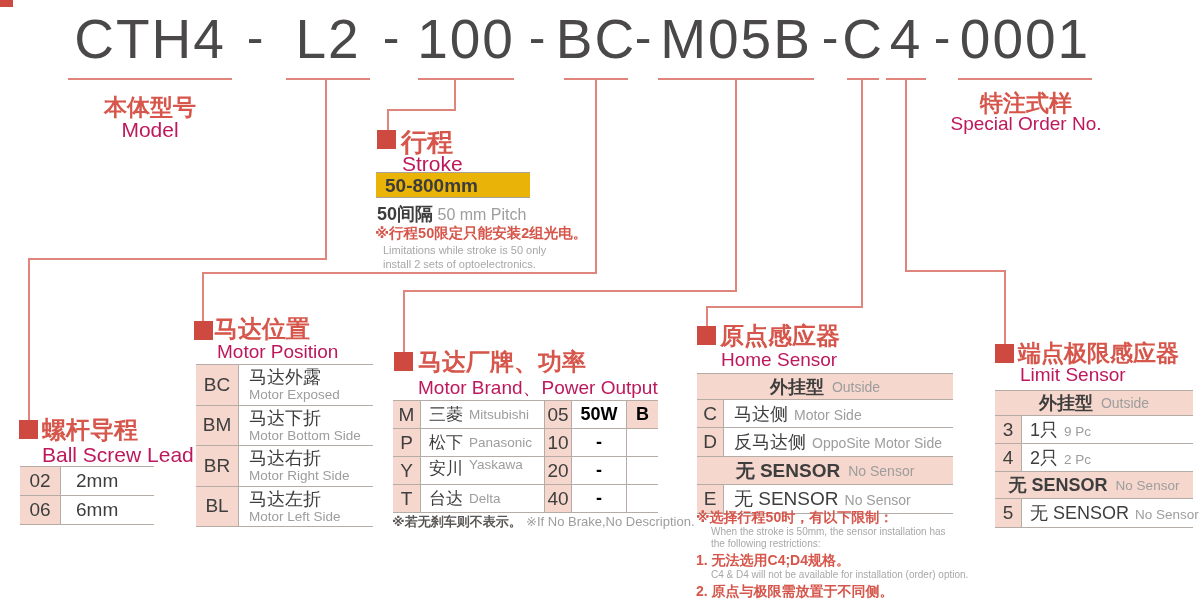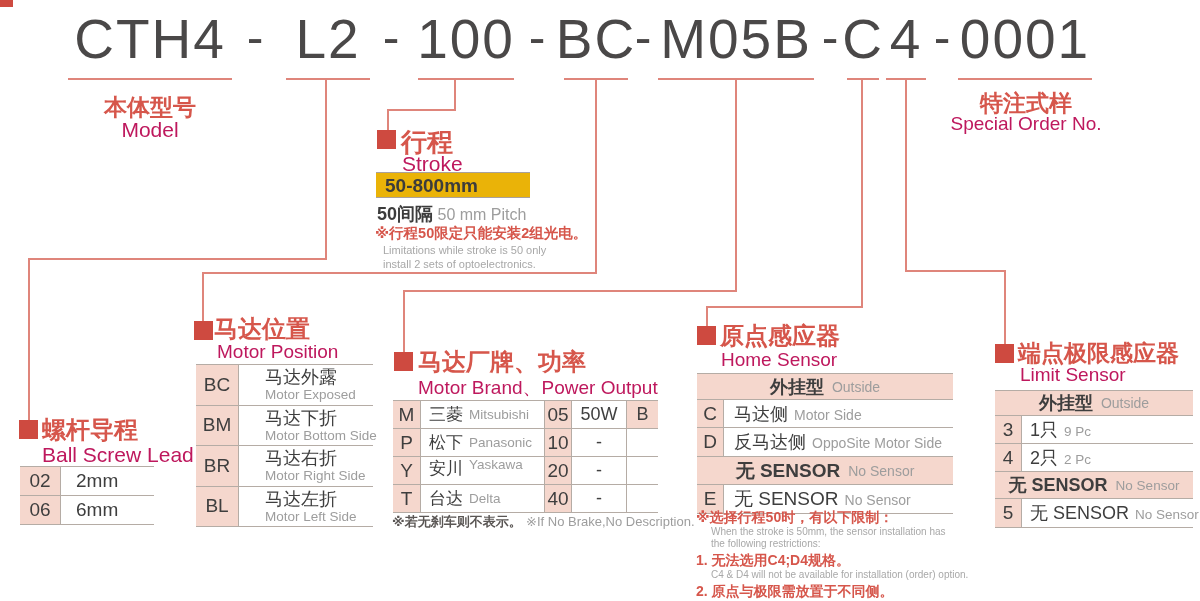--- a/index.html
+++ b/index.html
@@ -32,7 +32,7 @@
   .ccell{background:#f5d7cd;align-self:stretch;display:flex;align-items:center;justify-content:center;
          border-right:1.5px solid #b5aca5;color:#3e3e3e;font-size:19px;flex-shrink:0;}
   .vcell{padding-left:15px;font-size:19px;color:#3e3e3e;}
-  .dcell{padding-left:26px;display:flex;flex-direction:column;justify-content:center;}
+  .dcell{padding-left:10px;display:flex;flex-direction:column;justify-content:center;}
   .cnL{font-size:18px;color:#3e3e3e;line-height:20px;white-space:nowrap;}
   .enS{font-size:13.5px;color:#9d9d9d;line-height:15px;white-space:nowrap;}
   .inline-pair{display:flex;align-items:baseline;gap:6px;padding-left:8px;white-space:nowrap;}

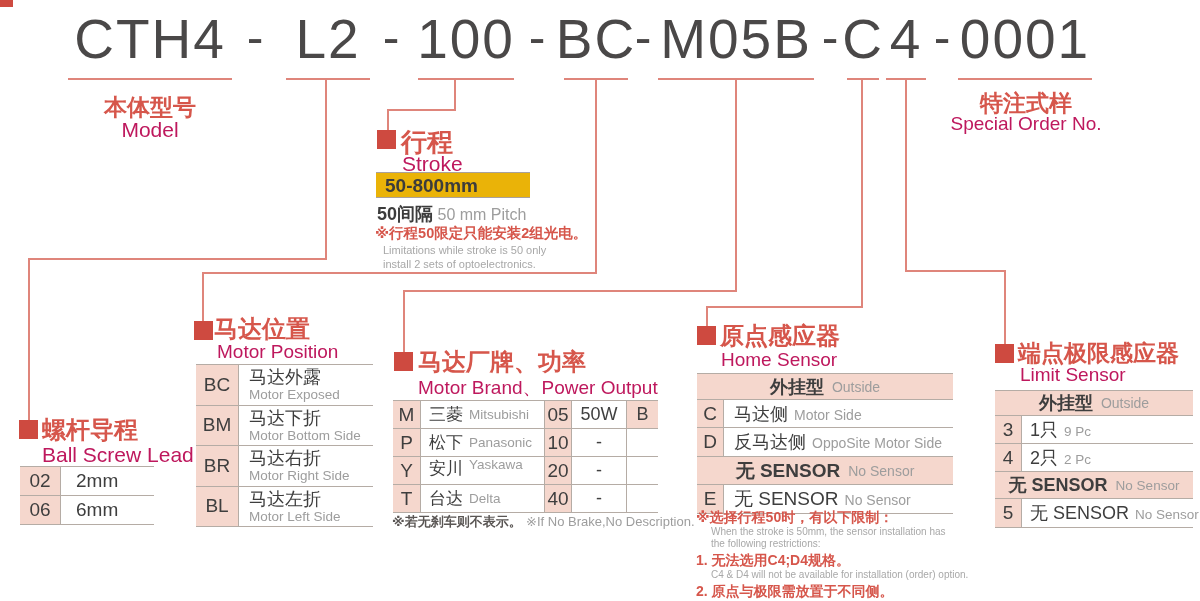--- a/index.html
+++ b/index.html
@@ -38,8 +38,8 @@
   .inline-pair{display:flex;align-items:baseline;gap:6px;padding-left:8px;white-space:nowrap;}
   .cn17{font-size:17px;color:#3e3e3e;}
   .en14{font-size:13.5px;color:#9d9d9d;}
-  .mid{display:flex;align-items:center;justify-content:center;color:#404040;font-size:18px;
-       align-self:stretch;flex-shrink:0;}
+  .mid{display:flex;align-items:center;justify-content:center;color:#000000;font-size:18px;
+       align-self:stretch;flex-shrink:0;font-weight:bold;}
   .brline{border-right:1.5px solid #b5aca5;}
   .pink{background:#f5d7cd;}
   .hcn{font-size:18px;color:#3e3e3e;font-weight:bold;}

